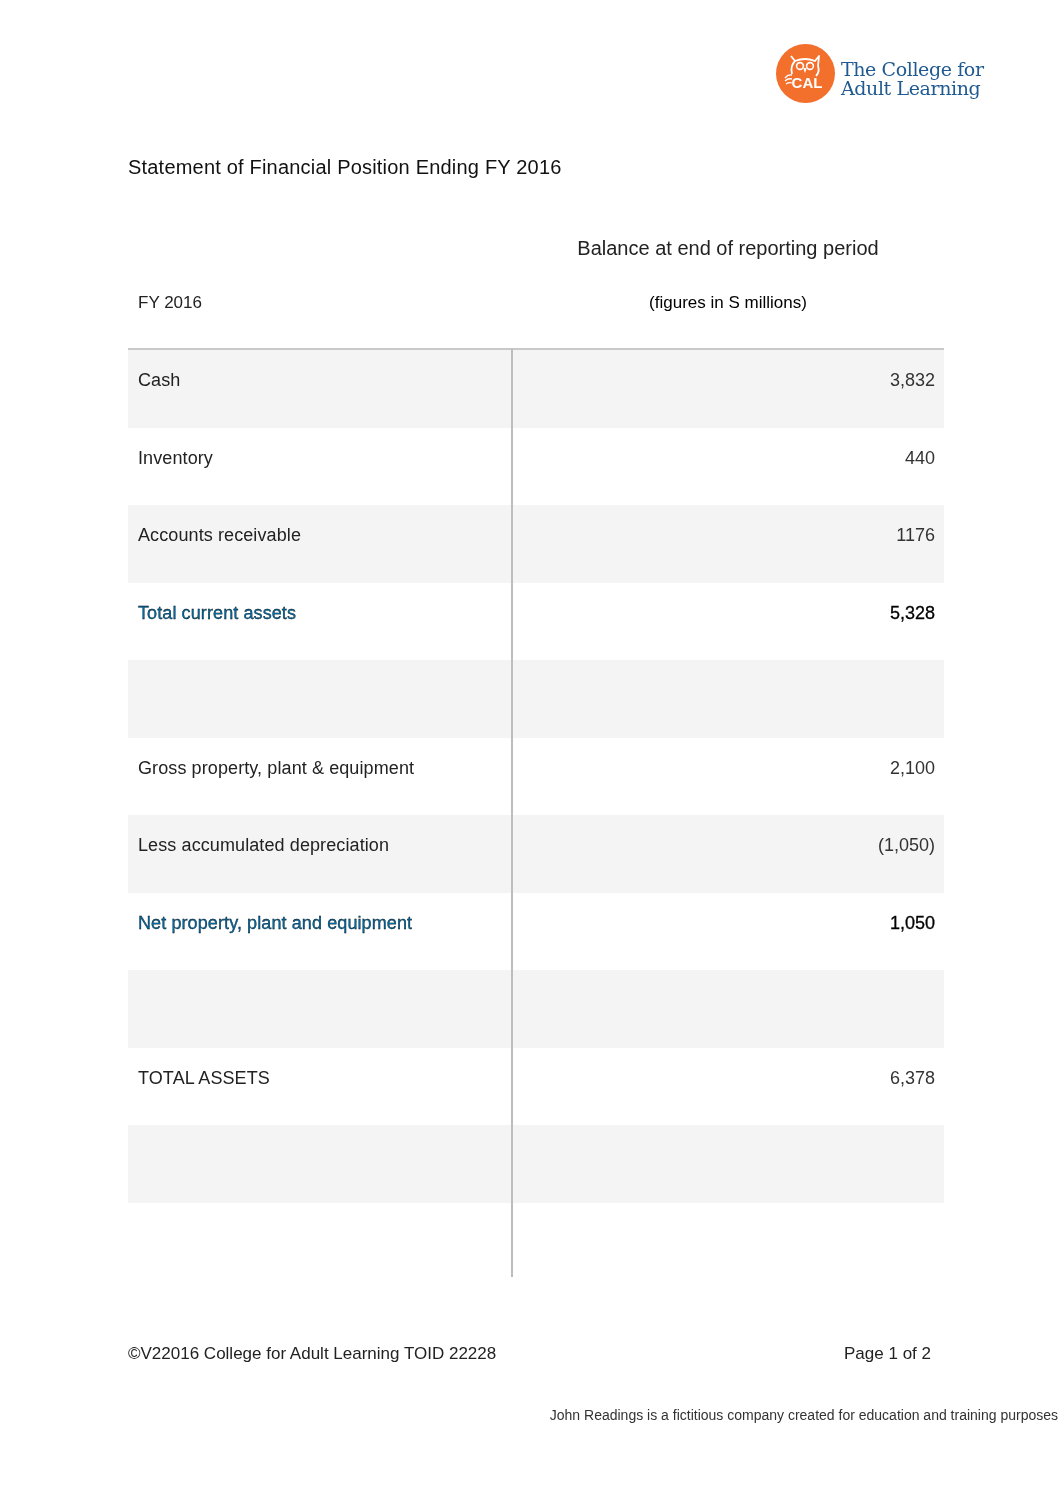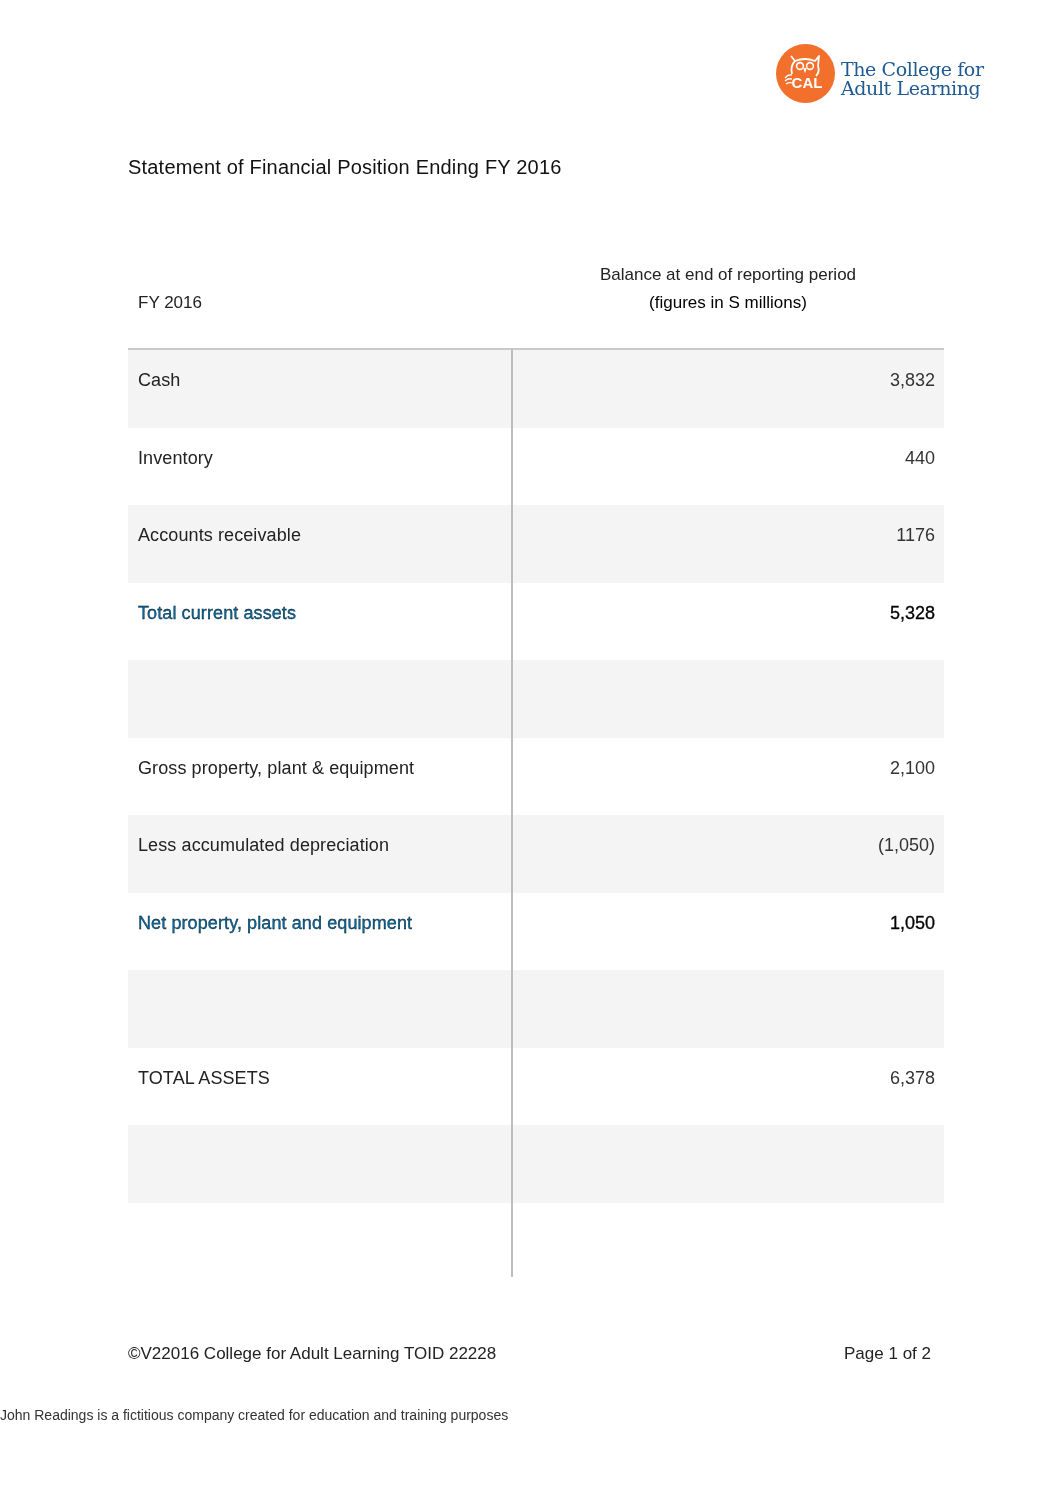--- a/index.html
+++ b/index.html
@@ -18,7 +18,7 @@
   .doc-title { position: absolute; left: 128px; top: 156px; font-size: 20px; letter-spacing: 0.2px; color: #111; }
 
   
-  .col-head-1 { position: absolute; left: 512px; width: 432px; top: 237px; text-align: center; font-size: 17px; color: #222; margin-top: 28px; }
+  .col-head-1 { position: absolute; left: 512px; width: 432px; top: 237px; text-align: center; font-size: 20px; color: #222; }
   .col-head-2 { position: absolute; left: 512px; width: 432px; top: 293px; text-align: center; font-size: 17px; color: #000000; }
   .row-head { position: absolute; left: 138px; top: 293px; font-size: 17px; color: #222; }
 

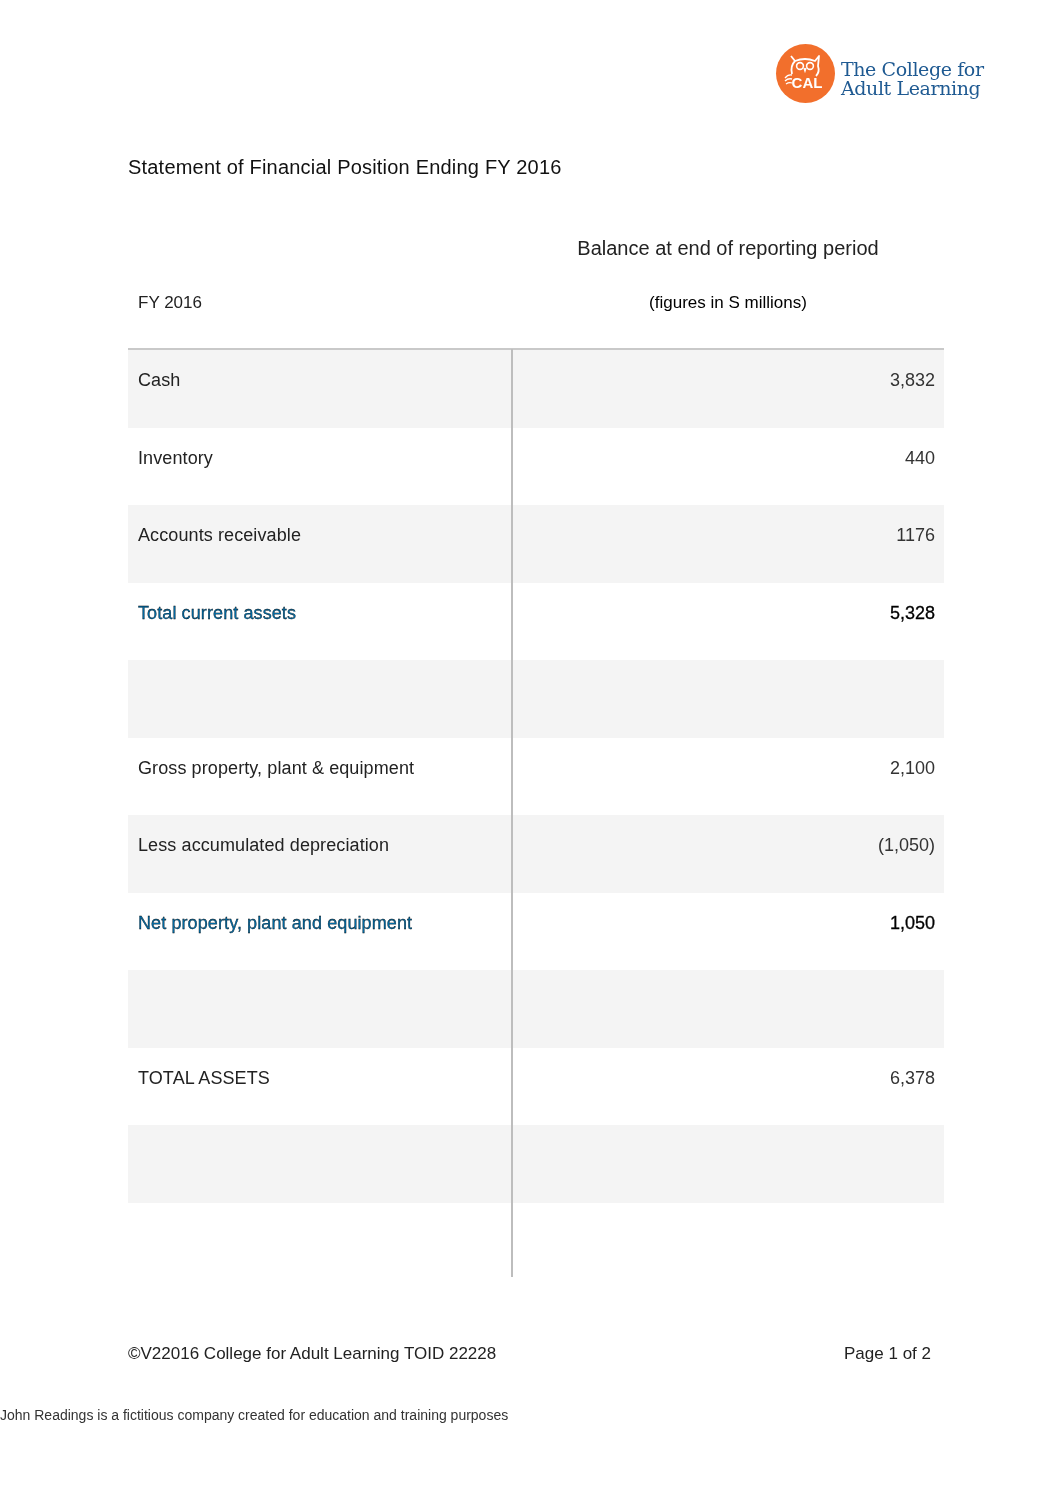--- a/index.html
+++ b/index.html
@@ -35,7 +35,7 @@
   
   .footer-left { position: absolute; left: 128px; top: 1344px; font-size: 17px; color: #222; }
   .footer-right { position: absolute; right: 127px; top: 1344px; font-size: 17px; color: #222; }
-  .disclaimer { position: absolute; left: 0; width: 1058px; top: 1407px; text-align: left; font-size: 14px; color: #333; }
+  .disclaimer { position: absolute; left: 0; width: 1058px; top: 1407px; text-align: right; font-size: 14px; color: #333; }
 </style>
 </head>
 <body>

